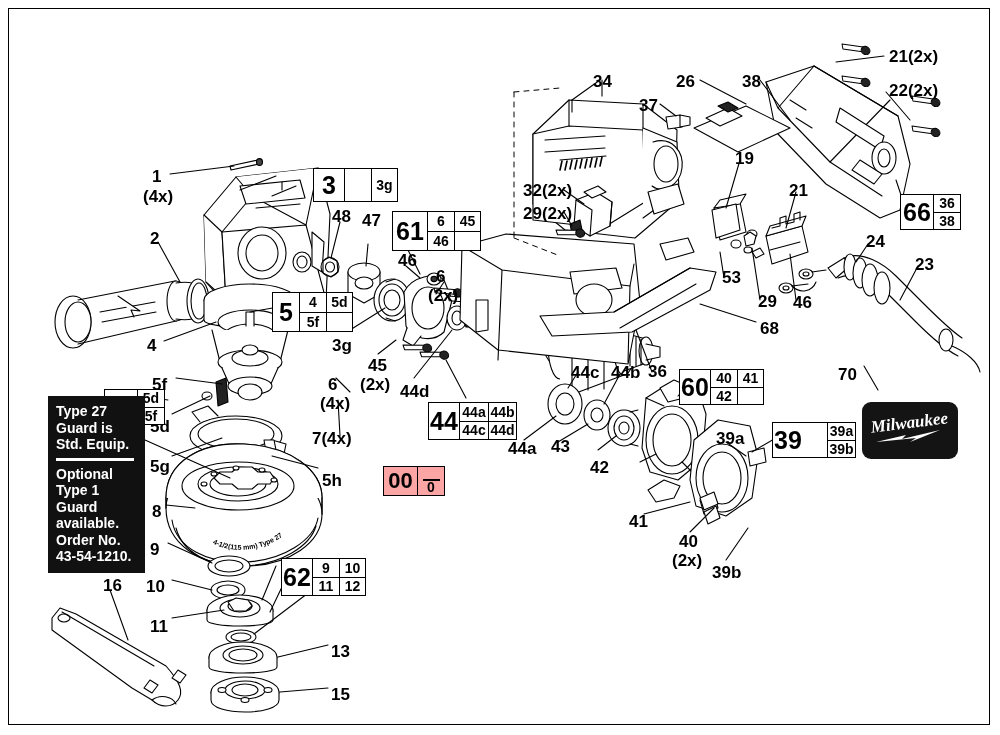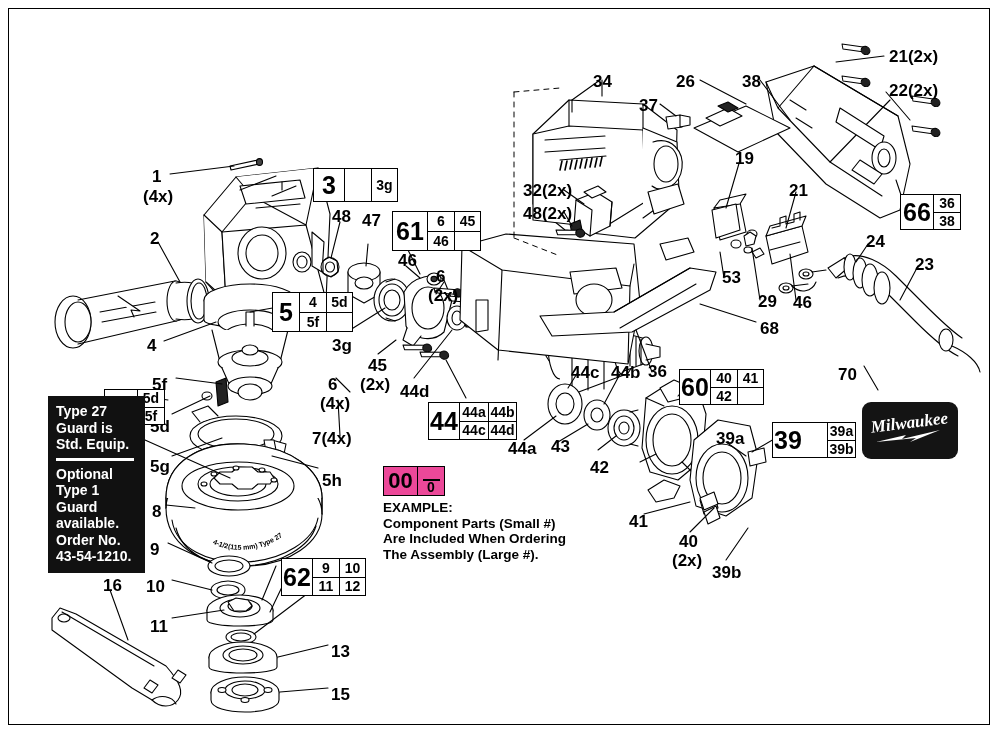--- a/index.html
+++ b/index.html
@@ -519,7 +519,7 @@
     <span class="lbl s18" style="left:735px;top:150px">19</span>
     <span class="lbl s18" style="left:789px;top:182px">21</span>
     <span class="lbl s18" style="left:523px;top:182px">32(2x)</span>
-    <span class="lbl s18" style="left:523px;top:205px">48(2x)</span>
+    <span class="lbl s18" style="left:523px;top:205px">29(2x)</span>
     <span class="lbl s18" style="left:889px;top:48px">21(2x)</span>
     <span class="lbl s18" style="left:889px;top:82px">22(2x)</span>
     <span class="lbl s18" style="left:722px;top:269px">53</span>

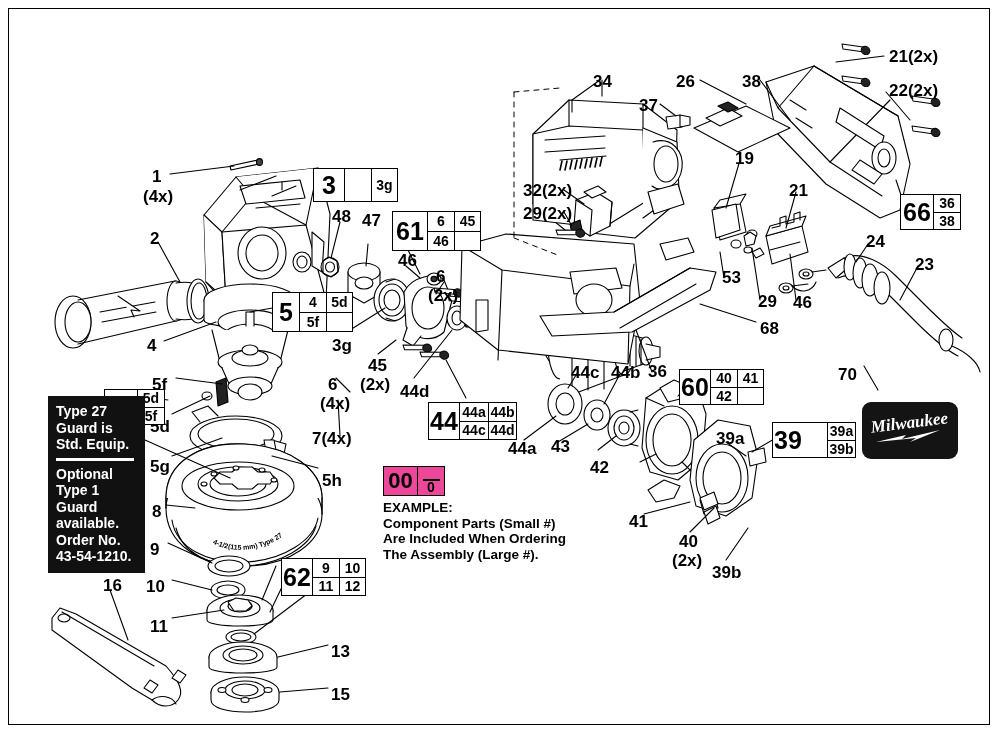--- a/index.html
+++ b/index.html
@@ -18,7 +18,7 @@
   .abox .cell{display:flex;align-items:center;justify-content:center;font-weight:bold;font-size:14px;box-sizing:border-box;min-width:26px;padding:0 1px;}
   .abox .cell + .cell{border-left:1.4px solid #000;}
   
-  #ex-box{position:absolute;left:383px;top:466px;display:flex;border:1.6px solid #000;background:#ec4899;height:30px;box-sizing:border-box;}
+  #ex-box{position:absolute;left:383px;top:466px;display:flex;border:1.6px solid #000;background:#fca5a5;height:30px;box-sizing:border-box;}
   #ex-box .big{display:flex;align-items:center;justify-content:center;font-size:22px;font-weight:bold;width:33px;}
   #ex-box .frac{border-left:1.6px solid #000;display:flex;flex-direction:column;justify-content:center;align-items:center;width:26px;}
   #ex-box .frac .num{height:11px;}

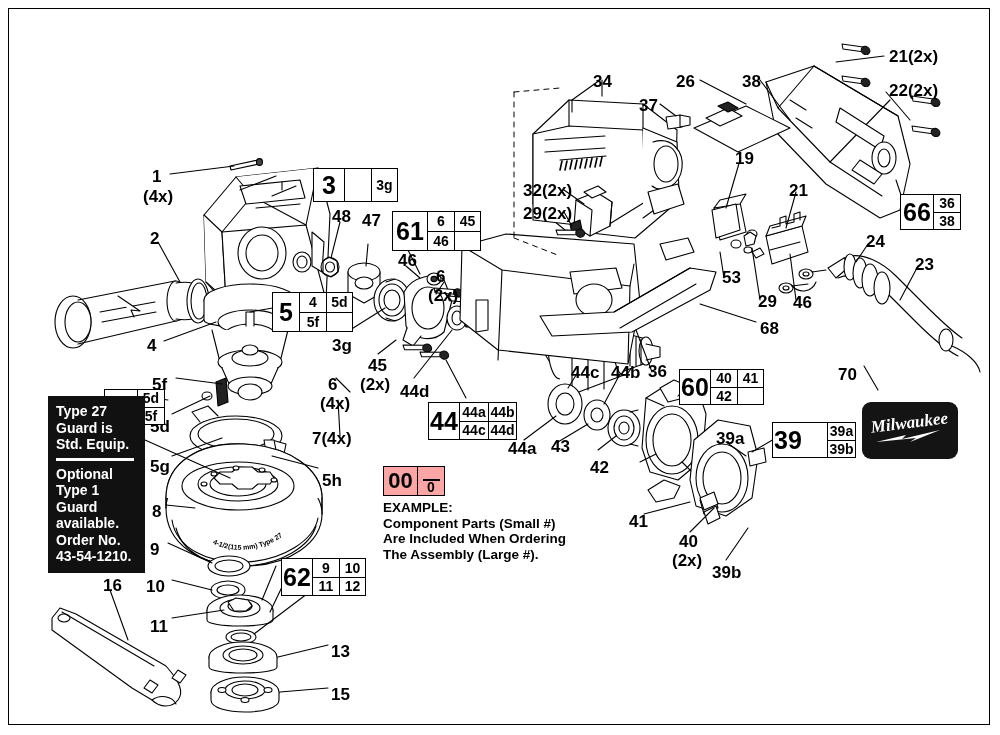--- a/index.html
+++ b/index.html
@@ -666,12 +666,6 @@
       <div class="den">0</div>
     </div>
   </div>
-  <div id="ex-text">
-    <div class="hdr">EXAMPLE:</div>
-    <div>Component Parts (Small #)</div>
-    <div>Are Included When Ordering</div>
-    <div>The Assembly (Large #).</div>
-  </div>
 
   <div id="note">
     <div>Type 27</div>

